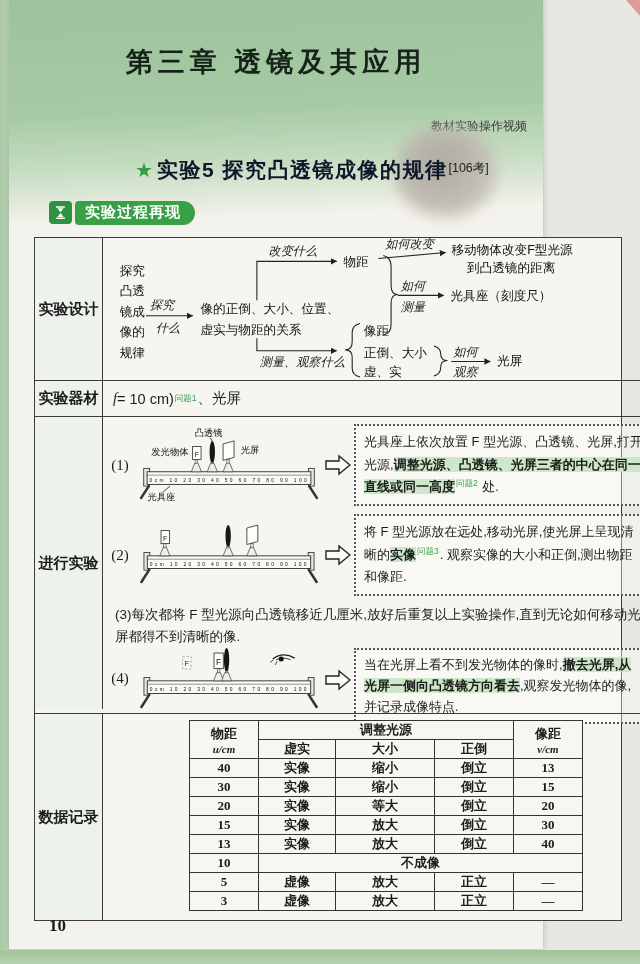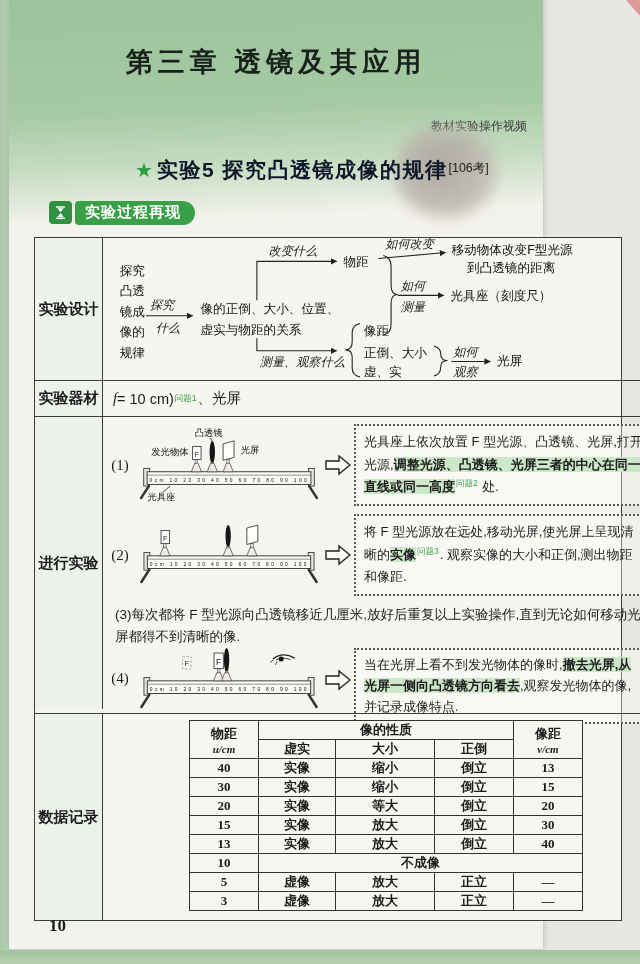--- a/index.html
+++ b/index.html
@@ -287,7 +287,7 @@
               <div>物距</div>
               <div class="unit">u/cm</div>
             </th>
-            <th colspan="3">像的性质</th>
+            <th colspan="3">调整光源</th>
             <th rowspan="2" style="width:56px">
               <div>像距</div>
               <div class="unit">v/cm</div>

